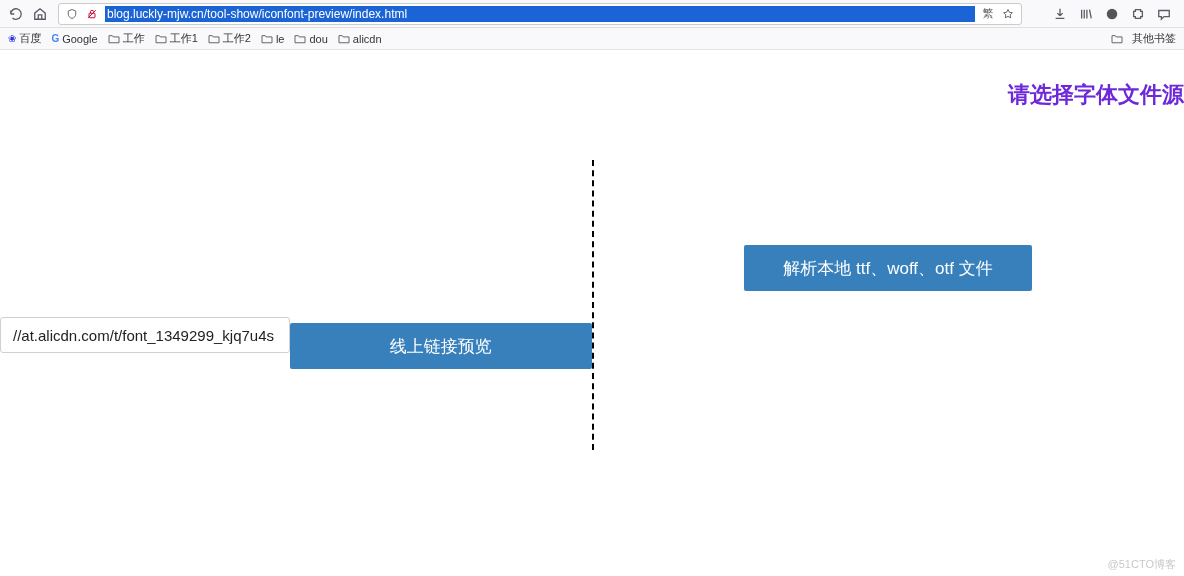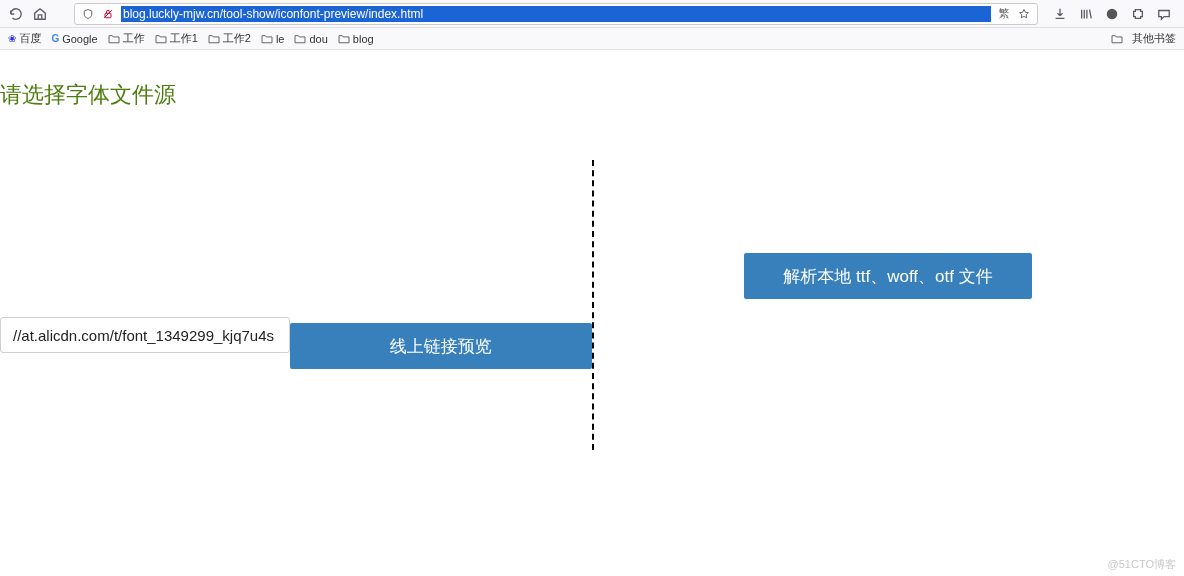--- a/index.html
+++ b/index.html
@@ -43,7 +43,7 @@
       border-radius: 3px;
       padding: 0 6px;
       gap: 6px;
-      margin-left: 18px;
+      margin-left: 2px;
     }
     .url-icon {
       width: 14px;

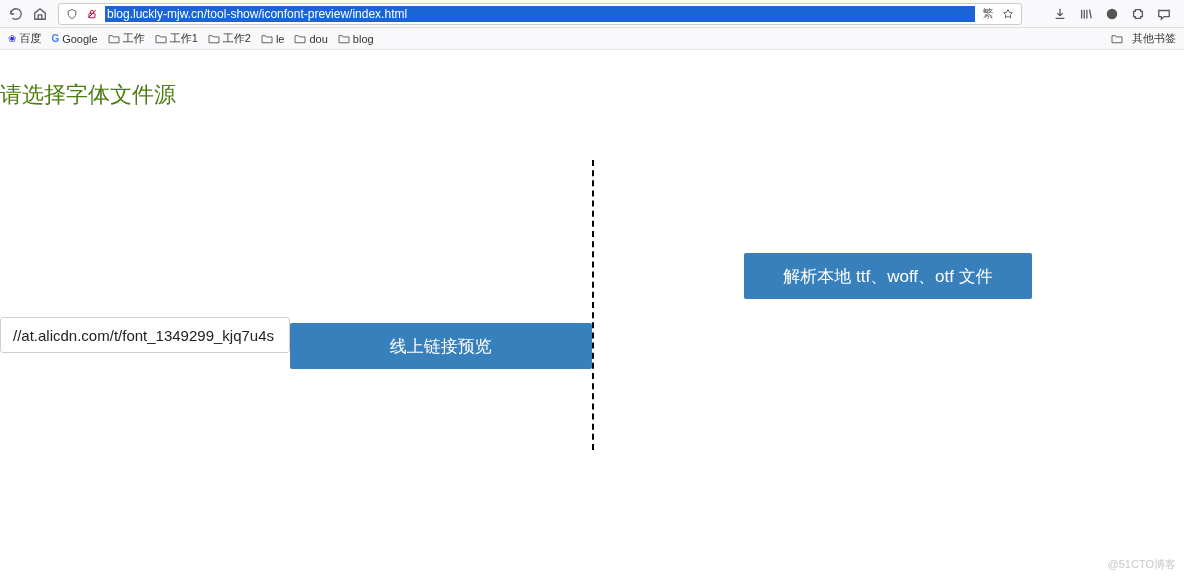--- a/index.html
+++ b/index.html
@@ -287,7 +287,7 @@
     <svg class="folder-icon" viewBox="0 0 14 12" fill="none" stroke="#666" stroke-width="1.2">
         <path d="M1 2h4l1 1.5h7v7H1z"></path>
       </svg>
-    <span>blog</span>
+    <span>alicdn</span>
   </div>
   <div class="bookmarks-right bookmark-item">
     <svg class="folder-icon" viewBox="0 0 14 12" fill="none" stroke="#666" stroke-width="1.2">

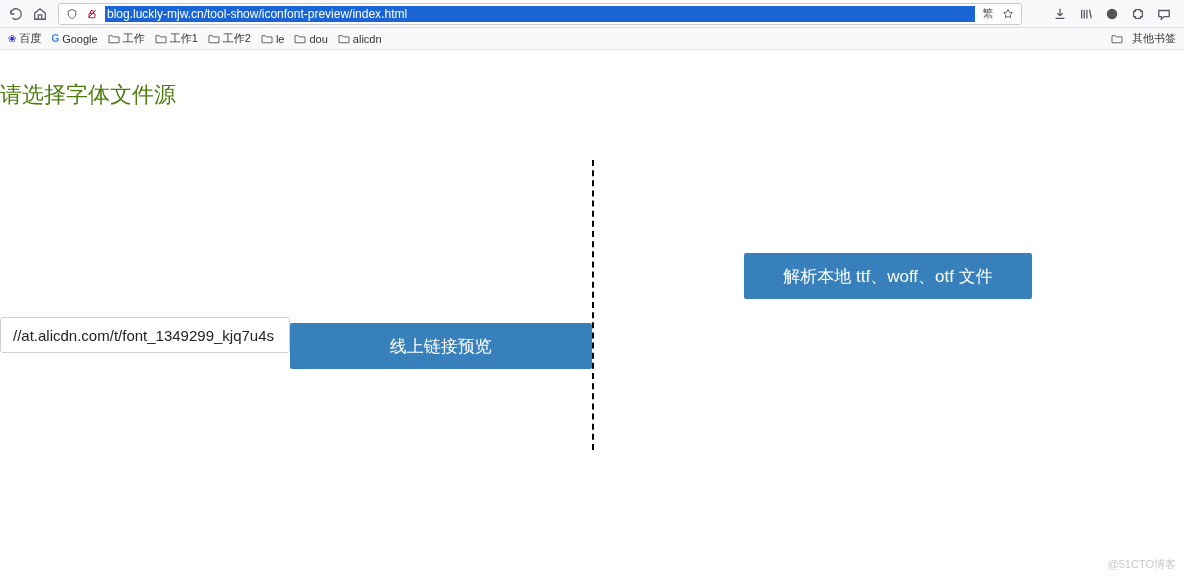--- a/index.html
+++ b/index.html
@@ -109,10 +109,10 @@
       position: relative;
     }
     .page-title {
-      text-align: left;
+      text-align: right;
       font-size: 22px;
-      font-weight: normal;
-      color: #4d7c0f;
+      font-weight: bold;
+      color: #6d28d9;
       margin-bottom: 50px;
     }
     .columns {

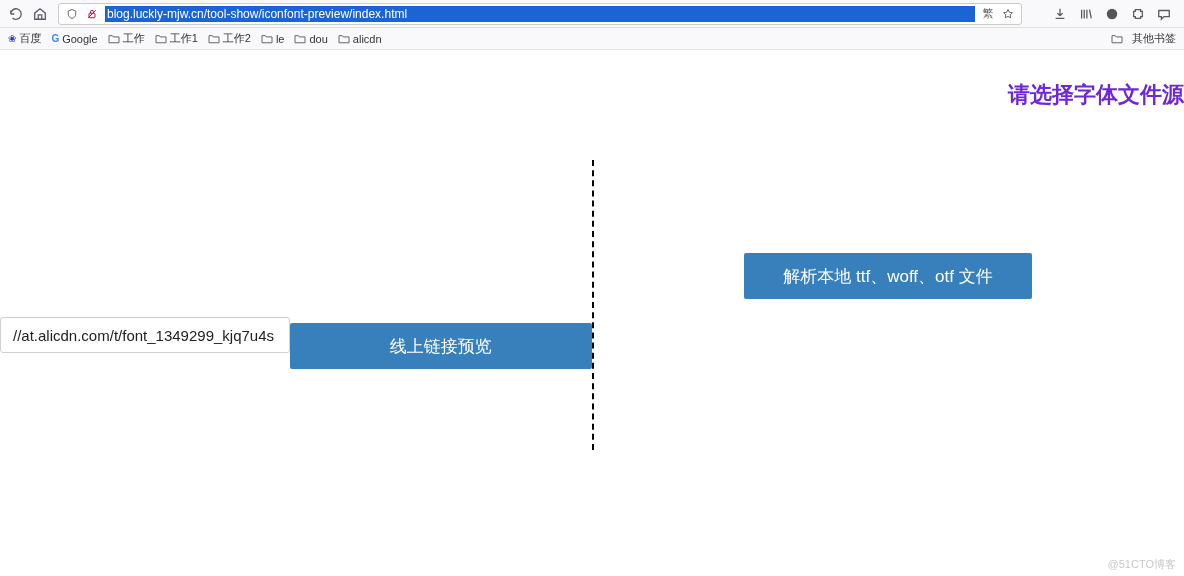--- a/index.html
+++ b/index.html
@@ -161,7 +161,6 @@
       align-items: center;
       justify-content: center;
       border-radius: 2px;
-      margin-top: 8px;
     }
     .btn-preview {
       width: 328px;

